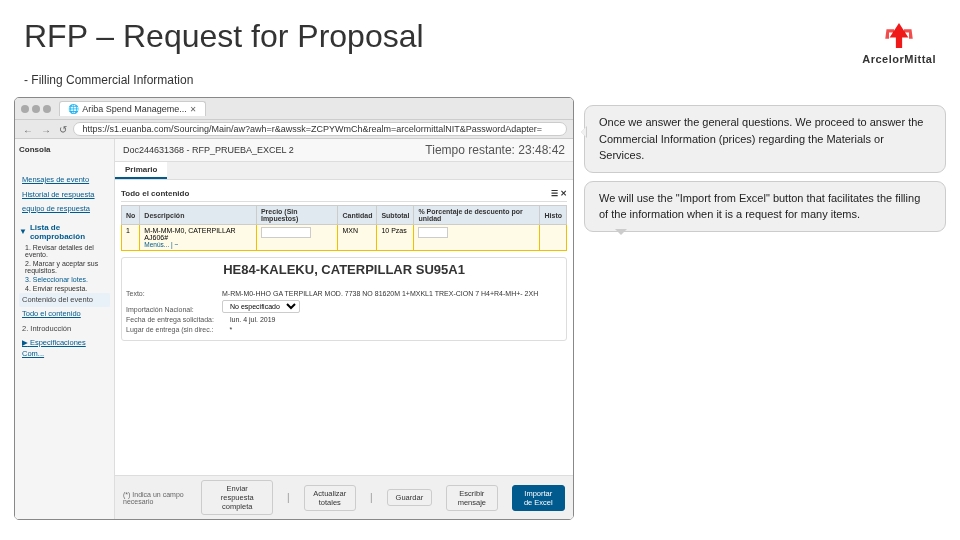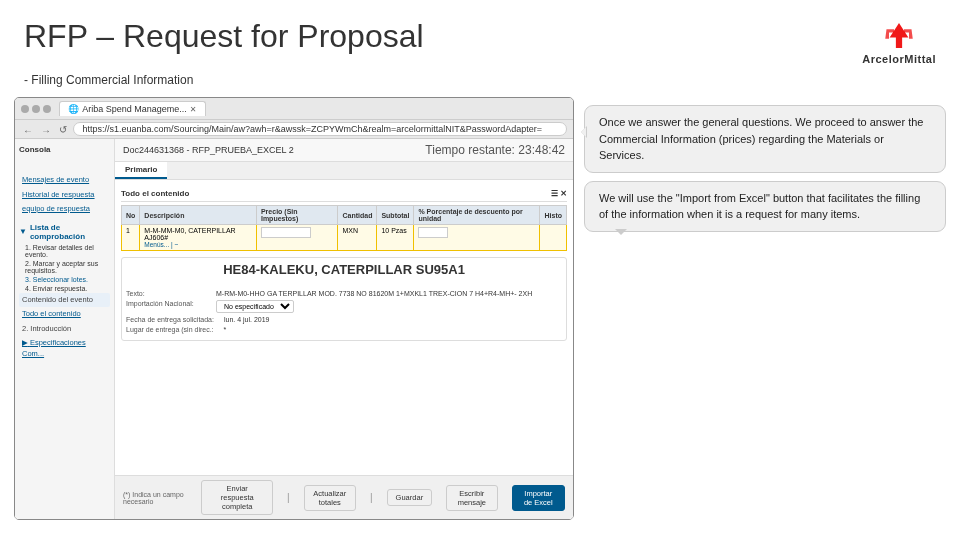--- a/index.html
+++ b/index.html
@@ -237,9 +237,9 @@
     }
     .detail-row {
       display: flex;
-      gap: 10px;
+      gap: 16px;
       margin-bottom: 3px;
-      align-items: flex-start;
+      align-items: flex-end;
     }
     .detail-label {
       color: #555;

